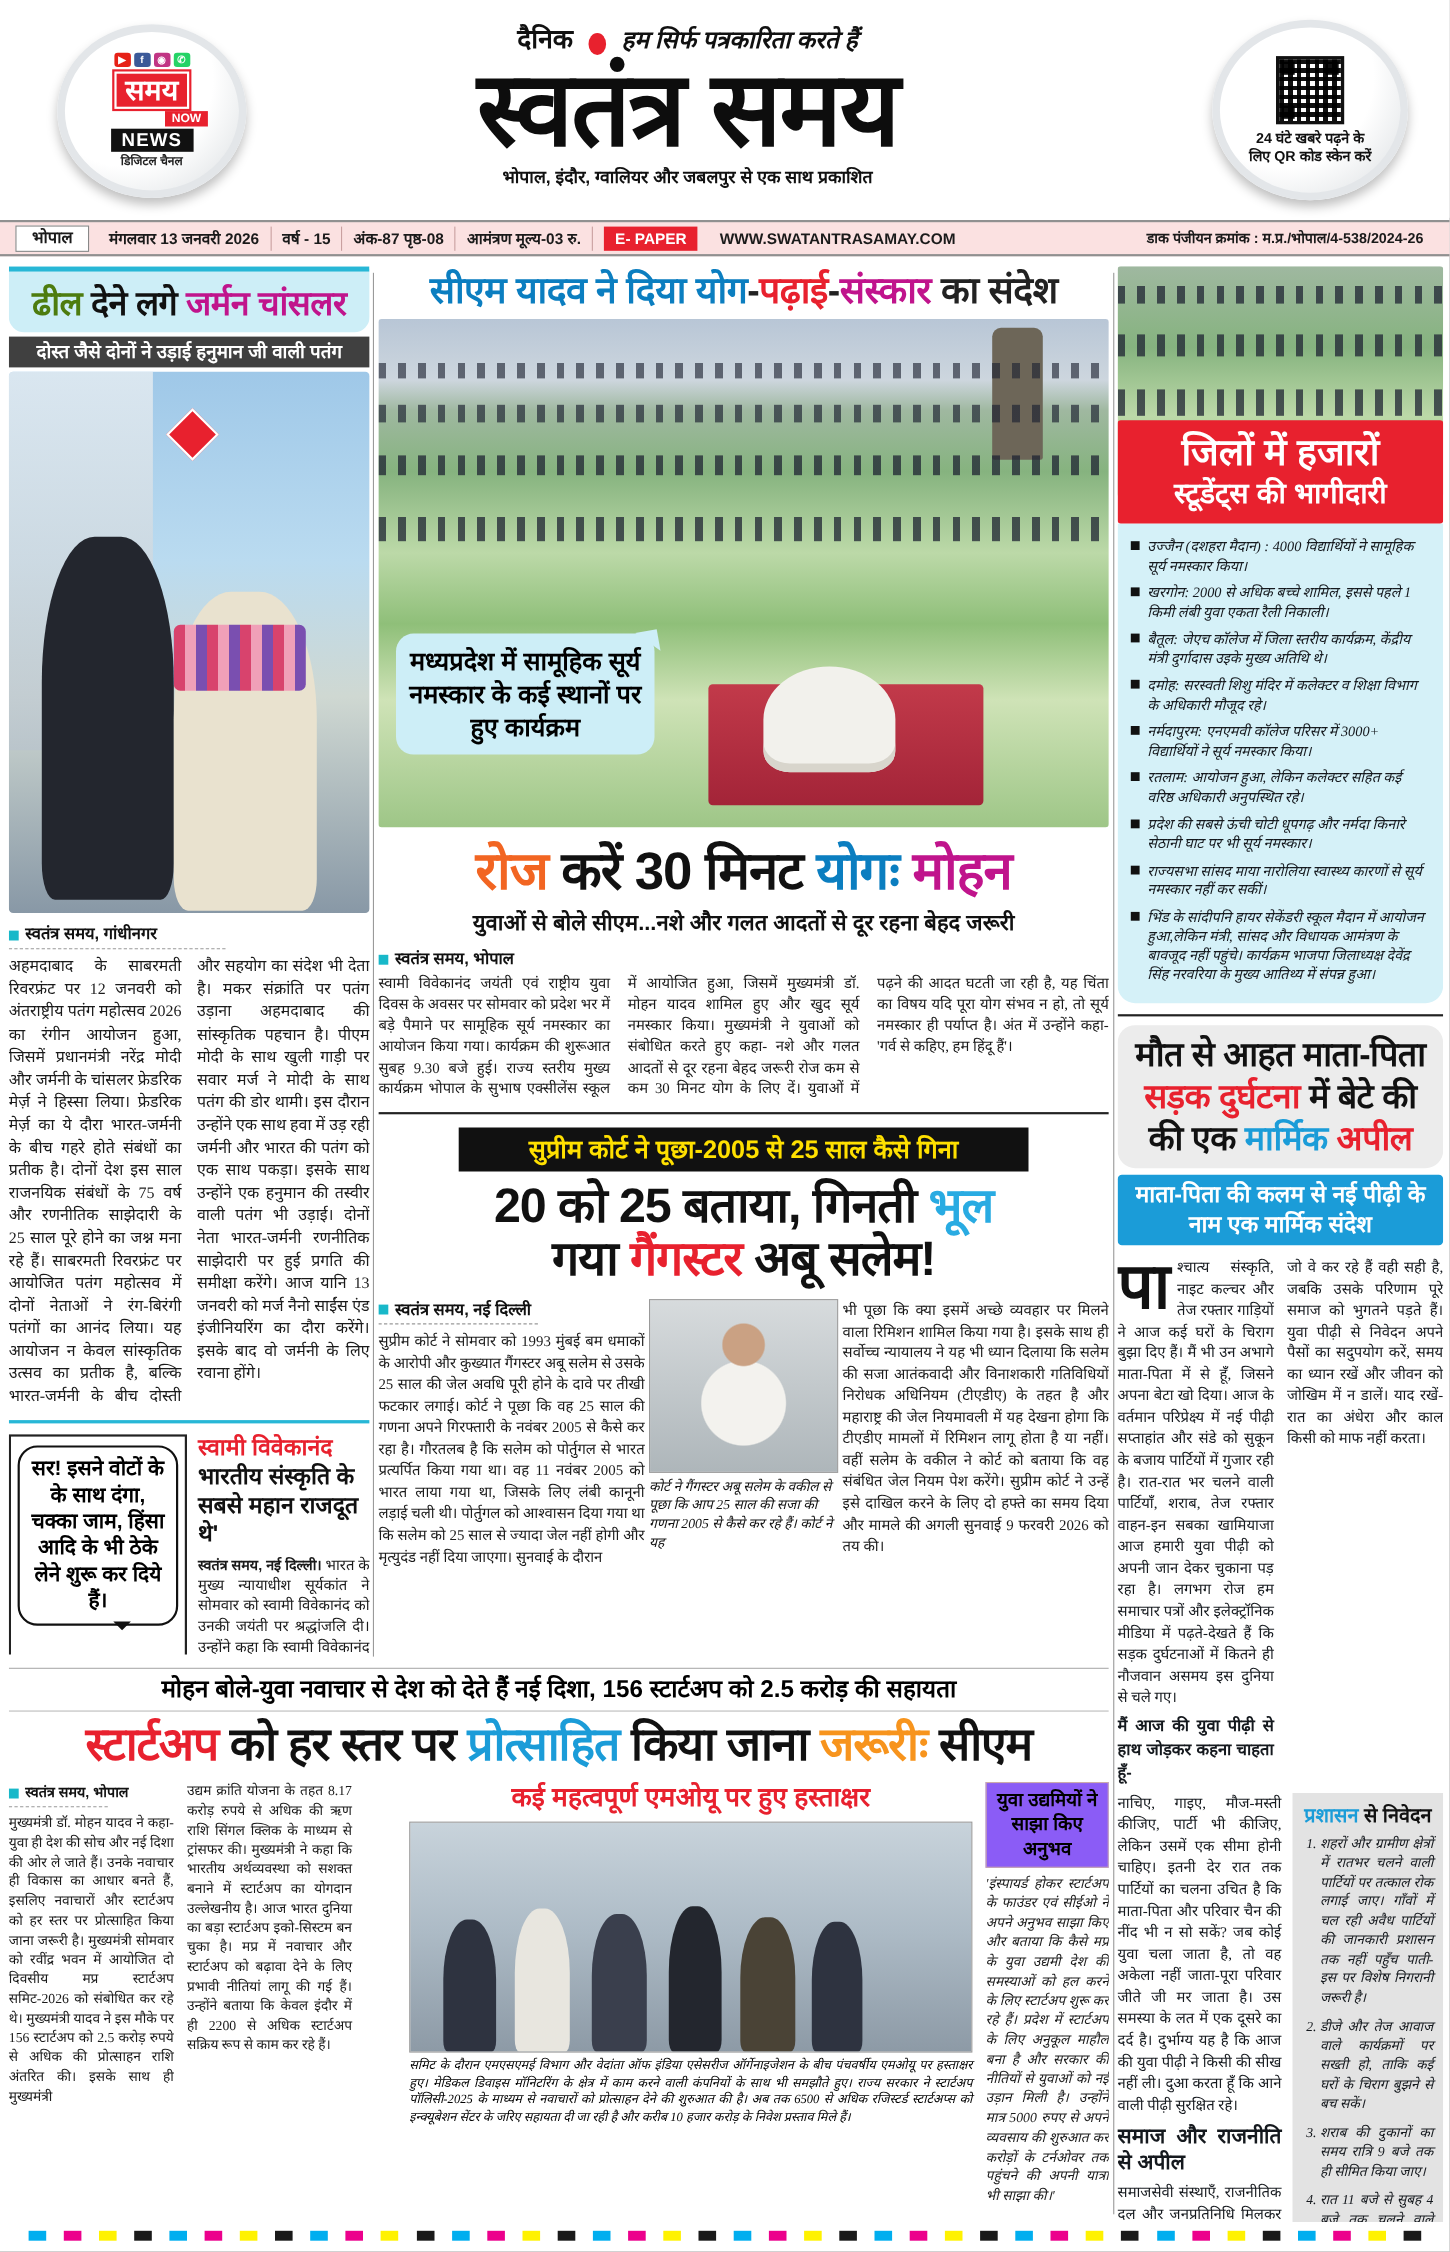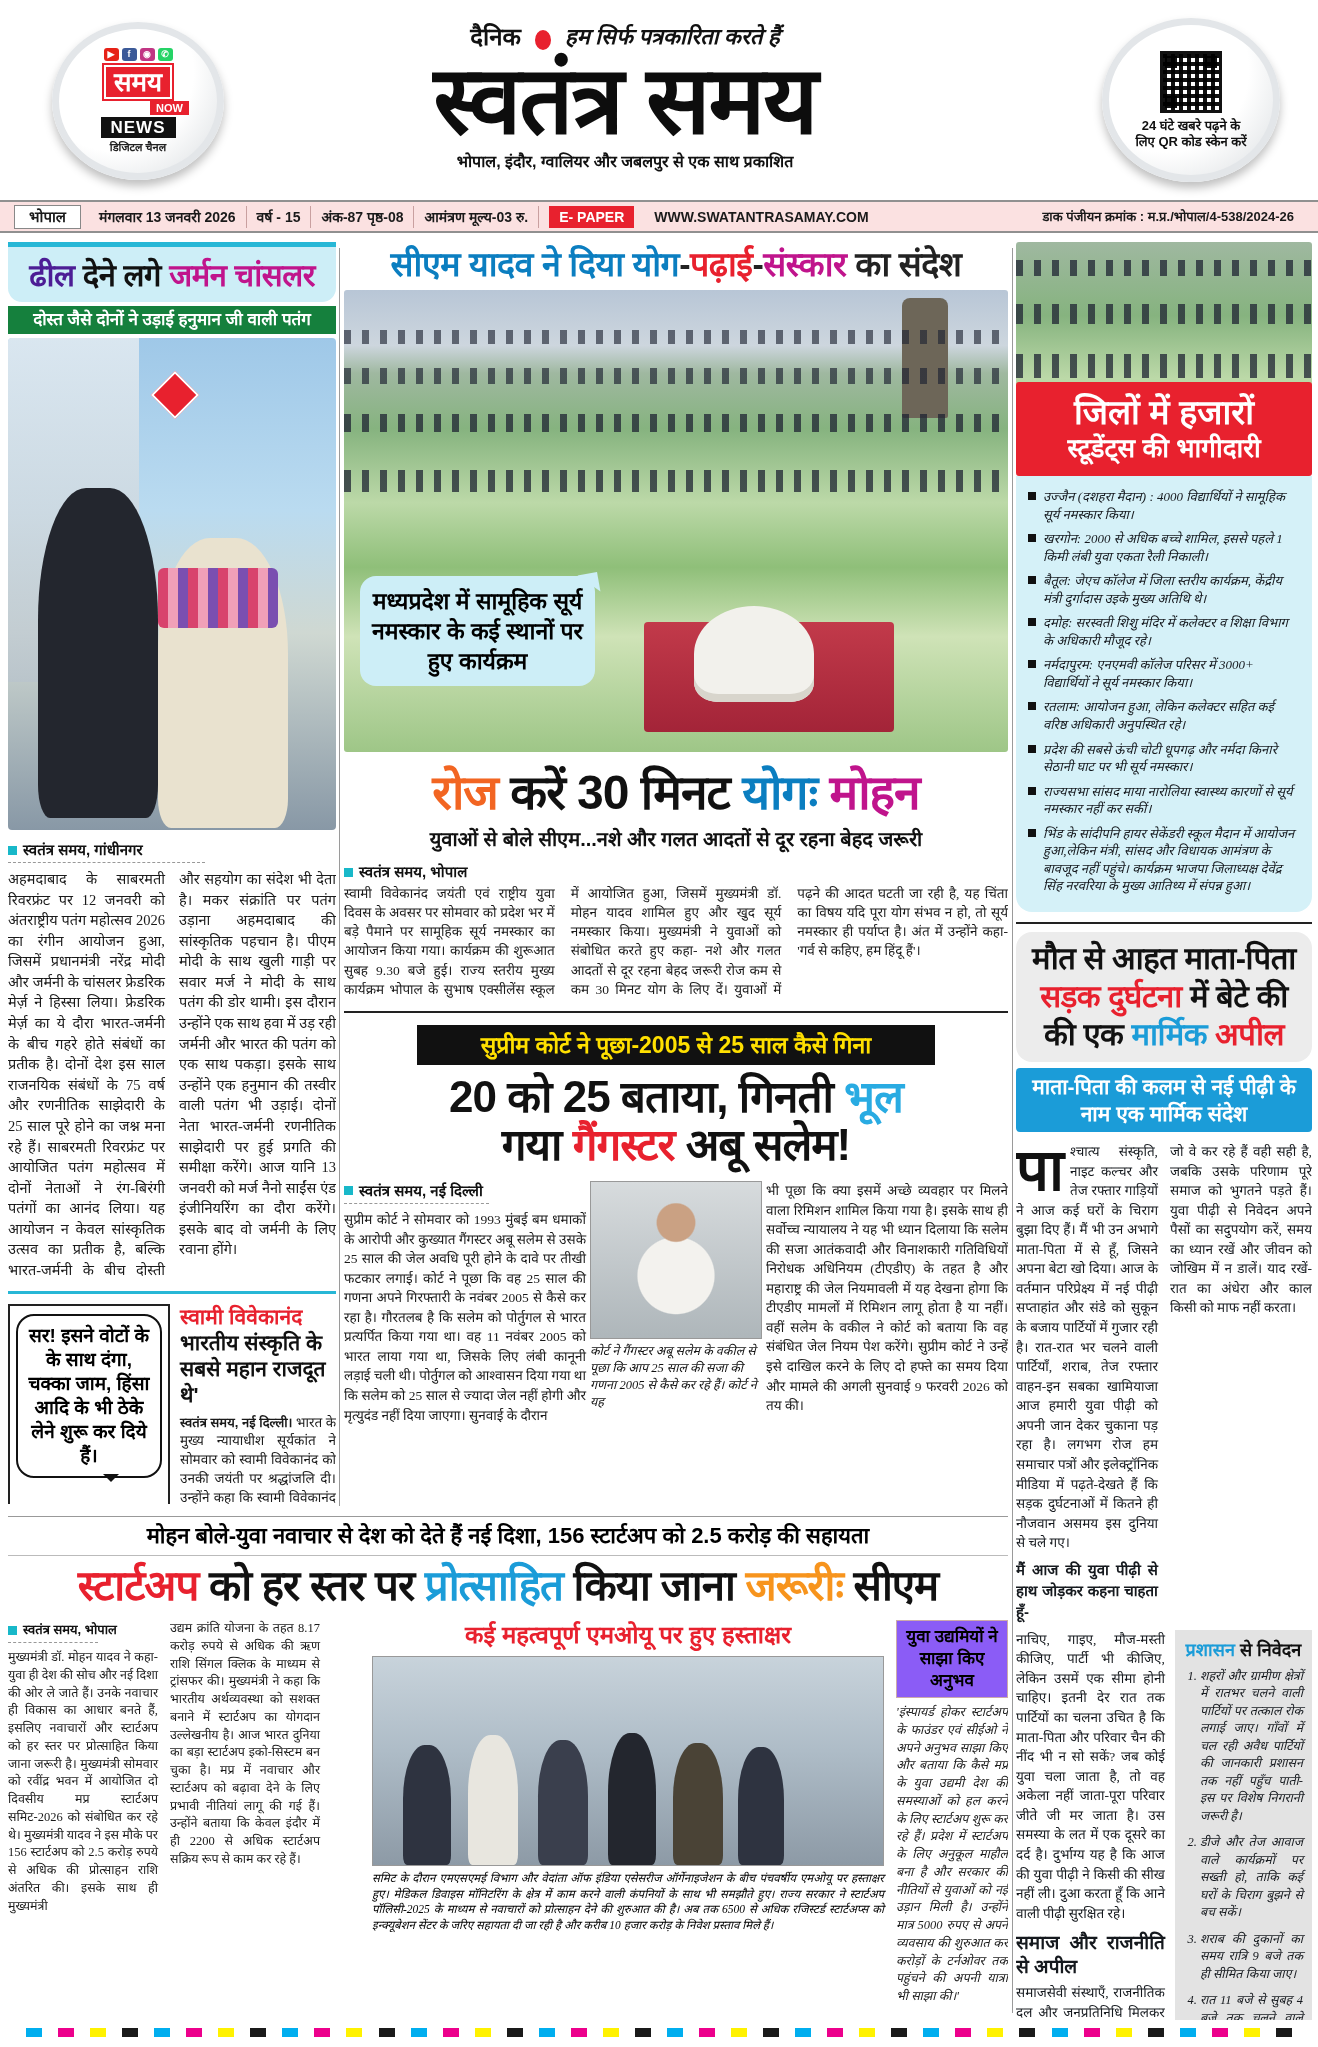--- a/index.html
+++ b/index.html
@@ -203,7 +203,7 @@
 
   <div class="col-left">
     <div class="modi-box">
-      <div class="modi-h"><span style="color: #4c1d95; margin-top: 24px;">ढील</span><span style="color: rgb(17, 17, 17);"> देने लगे </span><span style="color: rgb(192, 20, 140);">जर्मन चांसलर</span></div>
+      <div class="modi-h"><span style="color: #4d7c0f; margin-top: 24px;">ढील</span><span style="color: rgb(17, 17, 17);"> देने लगे </span><span style="color: rgb(192, 20, 140);">जर्मन चांसलर</span></div>
     </div>
     <div class="modi-strap">दोस्त जैसे दोनों ने उड़ाई हनुमान जी वाली पतंग</div>
     <div class="modi-photo">

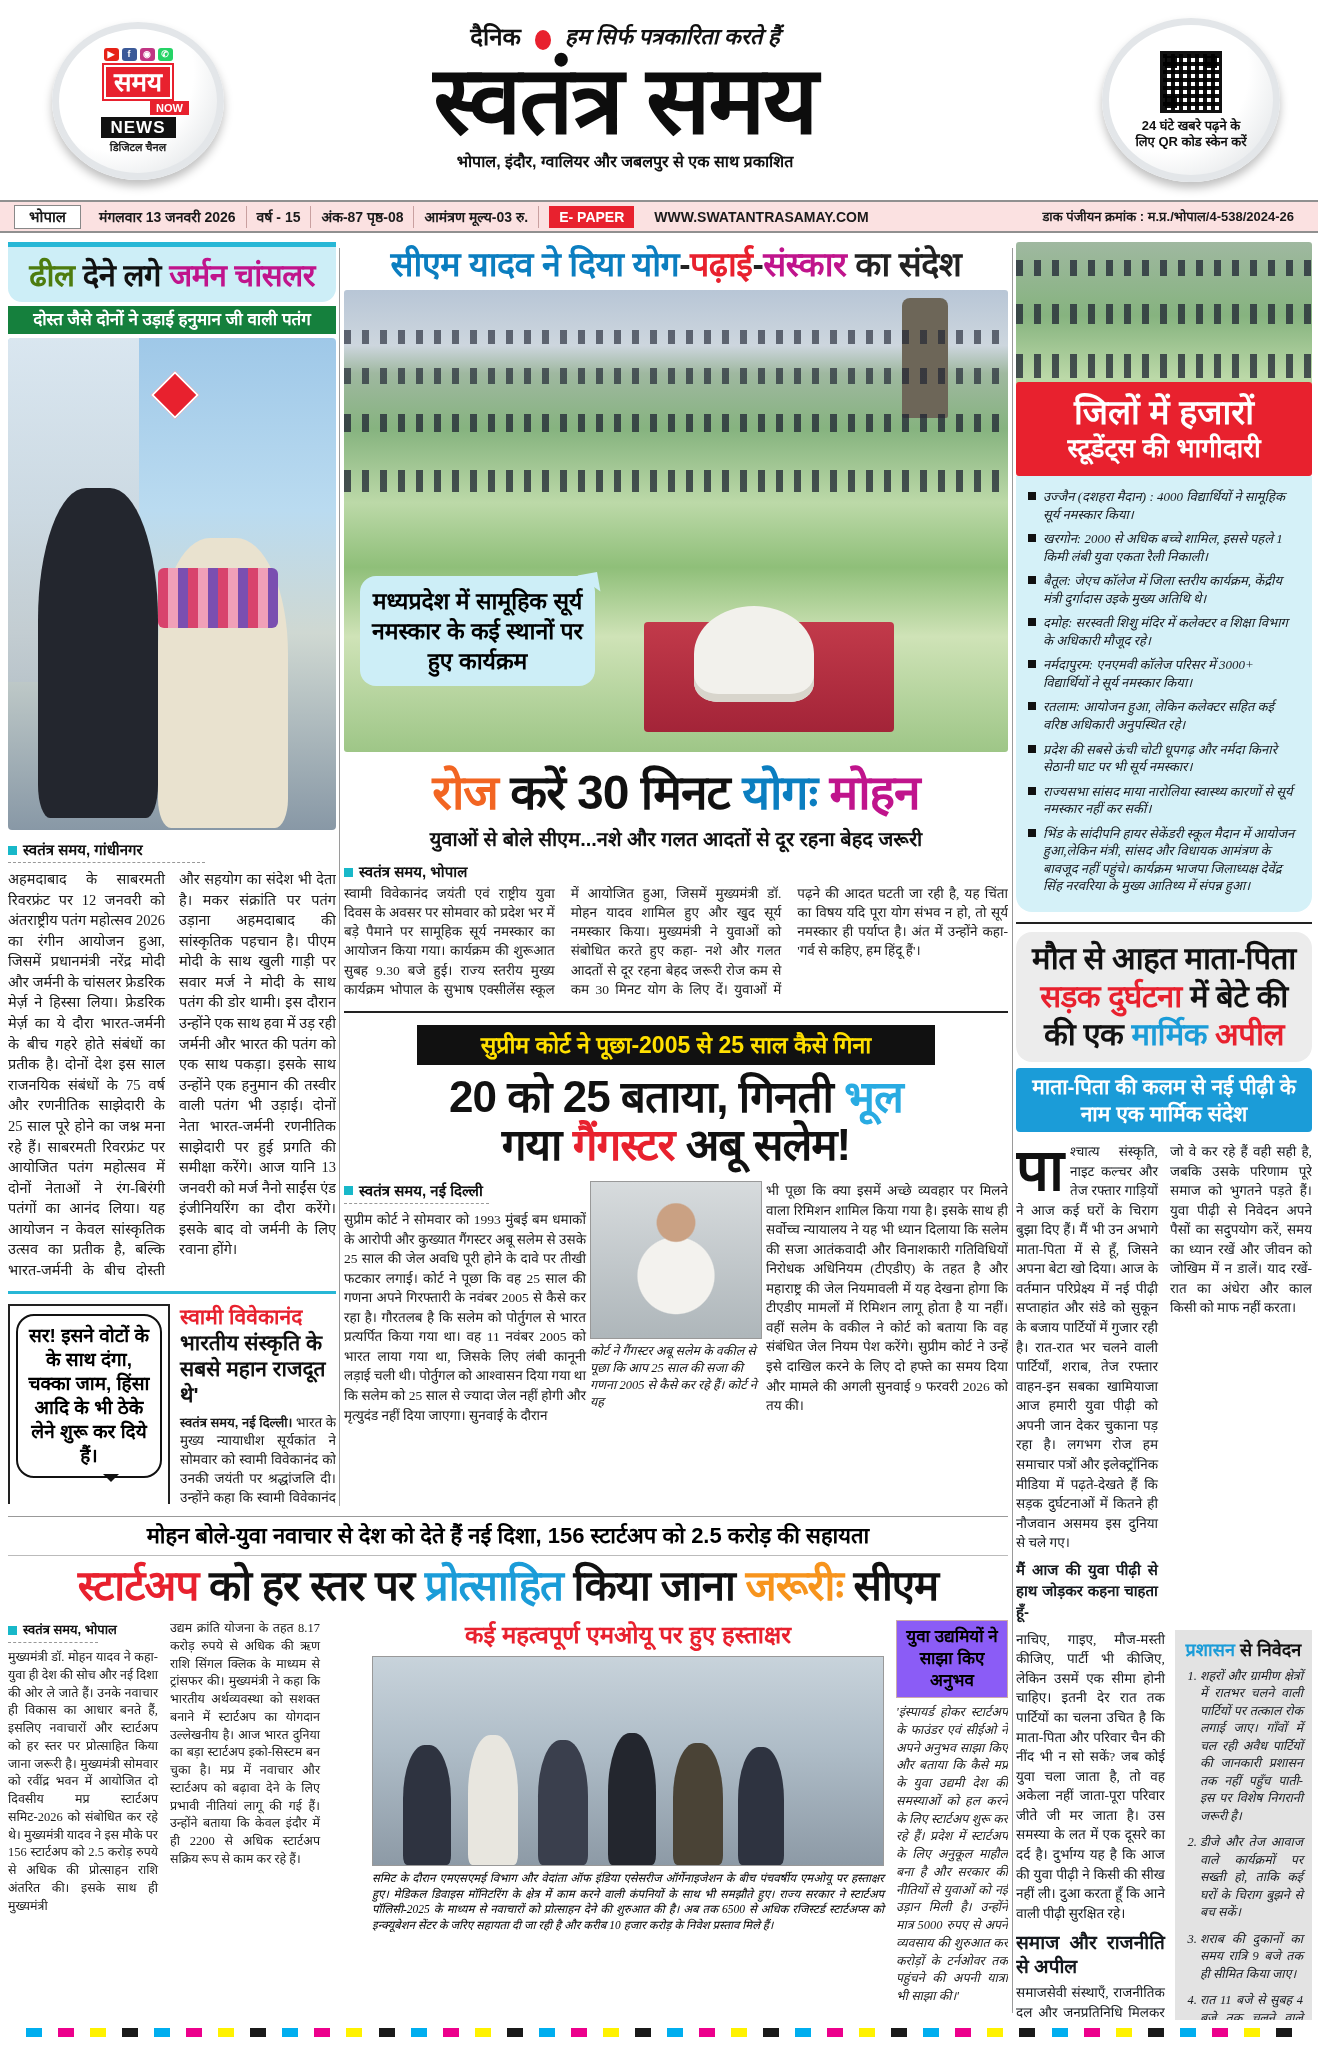--- a/index.html
+++ b/index.html
@@ -56,7 +56,7 @@
   
   .modi-box { background:#cdeef7; border-top:5px solid #27b7d6; border-radius:0 0 14px 14px; padding:10px 8px 8px; text-align:center; }
   .modi-h { font:bold 31px/37px "Liberation Sans",sans-serif; letter-spacing:-0.5px; }
-  .modi-strap { background:#15803d; color:#fff; text-align:center; font:bold 17px/28px "Liberation Sans",sans-serif; margin-top:4px; }
+  .modi-strap { background:#404040; color:#fff; text-align:center; font:bold 17px/28px "Liberation Sans",sans-serif; margin-top:4px; }
   .modi-photo { position:relative; height:492px; margin-top:4px; overflow:hidden; border-radius:4px;
     background:linear-gradient(180deg,#9fc8e8 0%,#badbf0 35%,#cfd8d2 60%,#8898a6 100%); }
   .ph-building { position:absolute; left:0; top:0; width:40%; height:70%; background:linear-gradient(180deg,#e8eef2,#b9c4cc); opacity:.8; }

